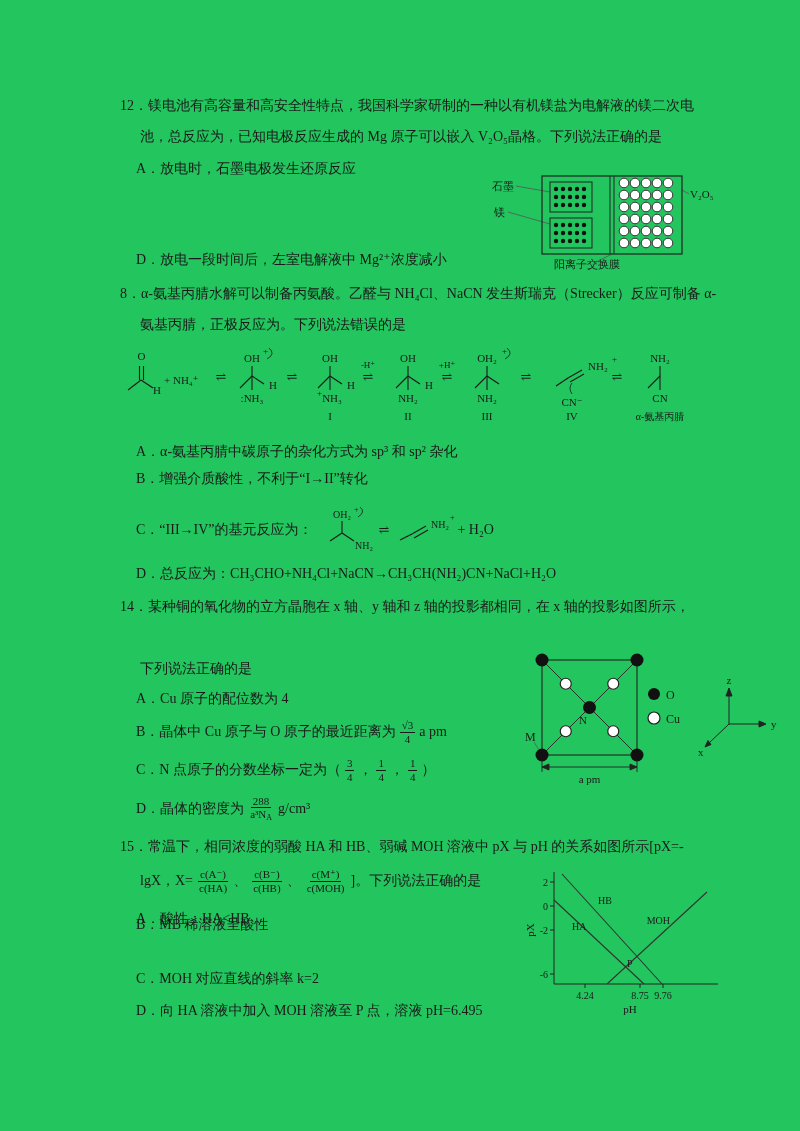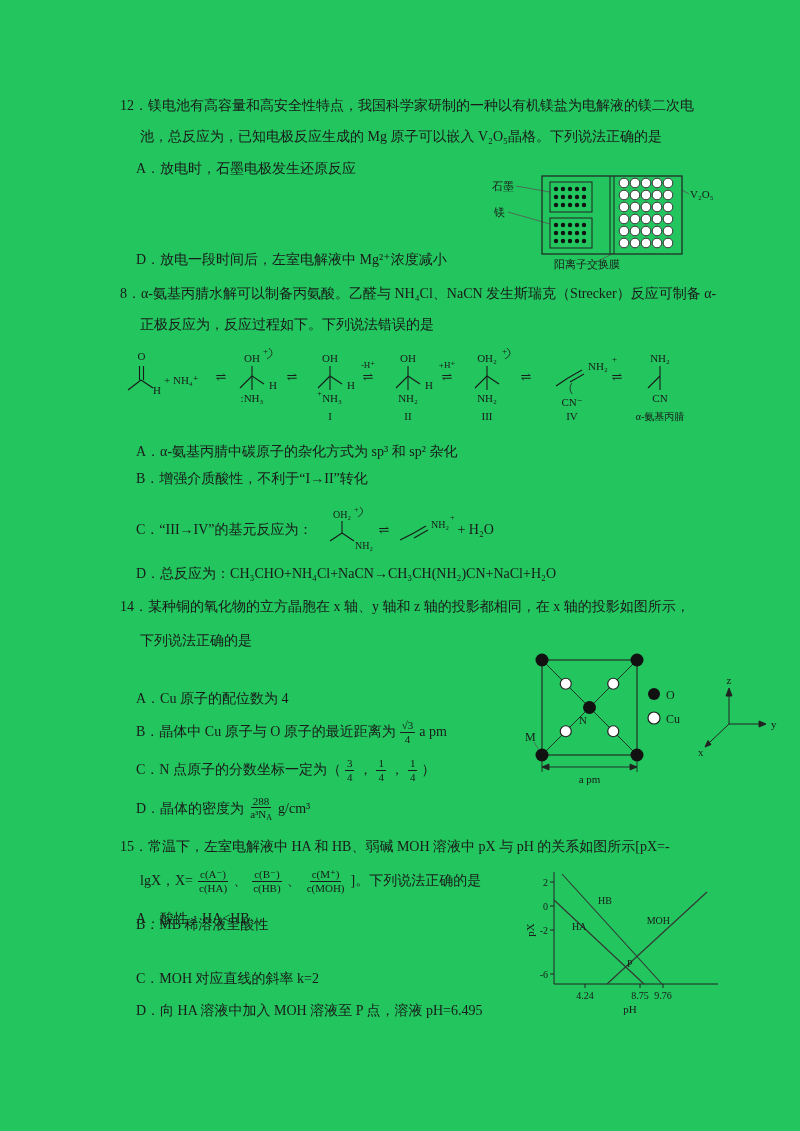--- a/index.html
+++ b/index.html
@@ -115,7 +115,7 @@
   </svg>
 
   <div class="line" style="left:120px;top:285px"><span>8．</span><span>α-氨基丙腈水解可以制备丙氨酸。乙醛与 NH₄Cl、NaCN 发生斯瑞克（Strecker）反应可制备 α-</span></div>
-  <div class="line" style="left:140px;top:316px">正极反应为，反应过程如下。下列说法错误的是</div>
+  <div class="line" style="left:140px;top:316px">氨基丙腈，正极反应为。下列说法错误的是</div>
 
   <svg class="abs" style="left:120px;top:344px" width="640" height="88" viewBox="0 0 640 88">
     <g stroke="#1a1a1a" stroke-width="1.1">

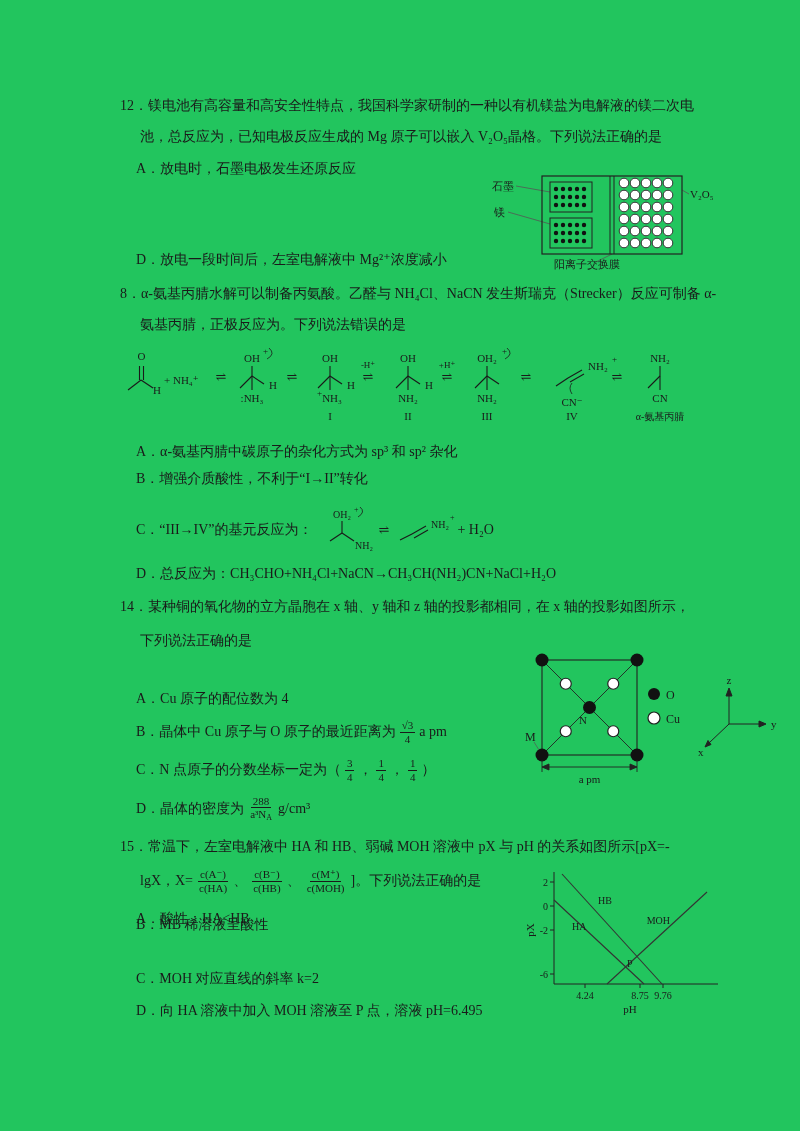--- a/index.html
+++ b/index.html
@@ -236,7 +236,7 @@
   <div class="line" style="left:136px;top:565px">D．总反应为：CH₃CHO+NH₄Cl+NaCN→CH₃CH(NH₂)CN+NaCl+H₂O</div>
 
   <div class="line" style="left:120px;top:598px"><span>14．</span><span>某种铜的氧化物的立方晶胞在 x 轴、y 轴和 z 轴的投影都相同，在 x 轴的投影如图所示，</span></div>
-  <div class="line" style="left:140px;top:632px">下列说法正确的是</div>
+  <div class="line" style="left:140px;top:660px">下列说法正确的是</div>
   <div class="line" style="left:136px;top:690px">A．Cu 原子的配位数为 4</div>
 
   <div class="line row" style="left:136px;top:716px;height:32px">

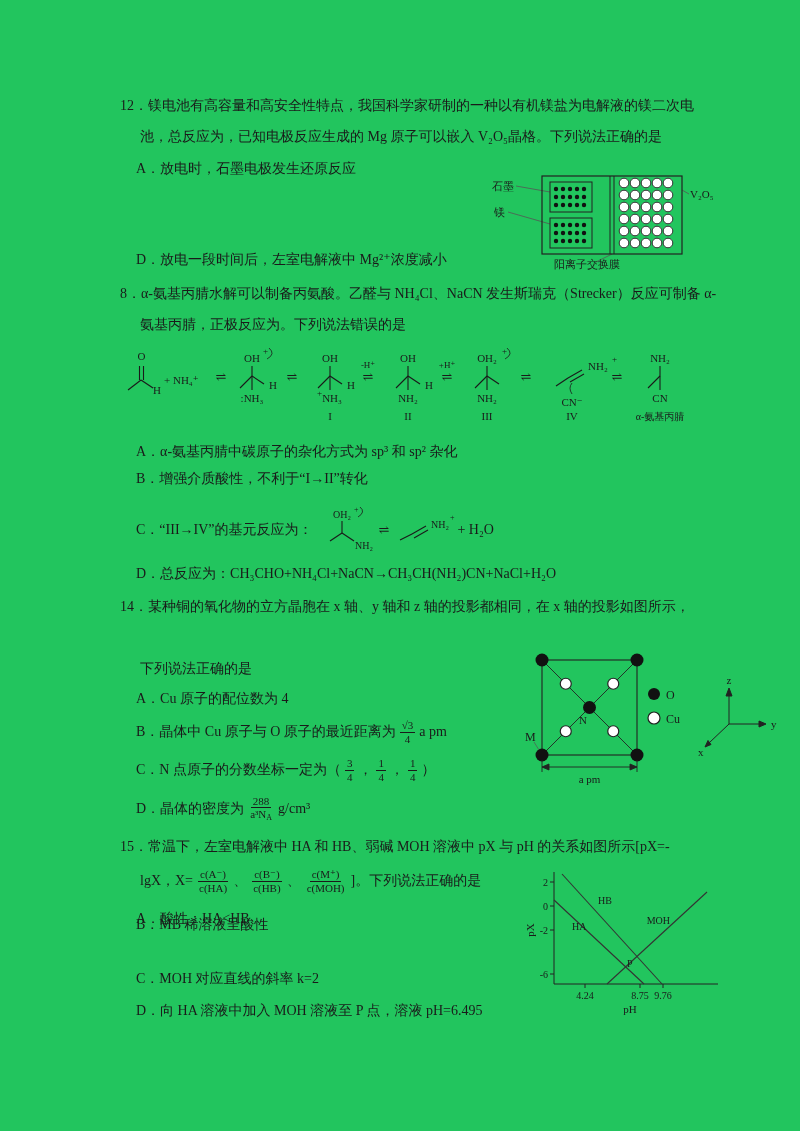--- a/index.html
+++ b/index.html
@@ -323,7 +323,7 @@
     <text x="176" y="104" class="t11">x</text>
   </svg>
 
-  <div class="line" style="left:120px;top:838px"><span>15．</span><span>常温下，左室电解液中 HA 和 HB、弱碱 MOH 溶液中 pX 与 pH 的关系如图所示[pX=-</span></div>
+  <div class="line" style="left:120px;top:838px"><span>15．</span><span>常温下，相同浓度的弱酸 HA 和 HB、弱碱 MOH 溶液中 pX 与 pH 的关系如图所示[pX=-</span></div>
 
   <div class="line row" style="left:140px;top:864px;height:34px">
     <span>lgX，X=</span>

